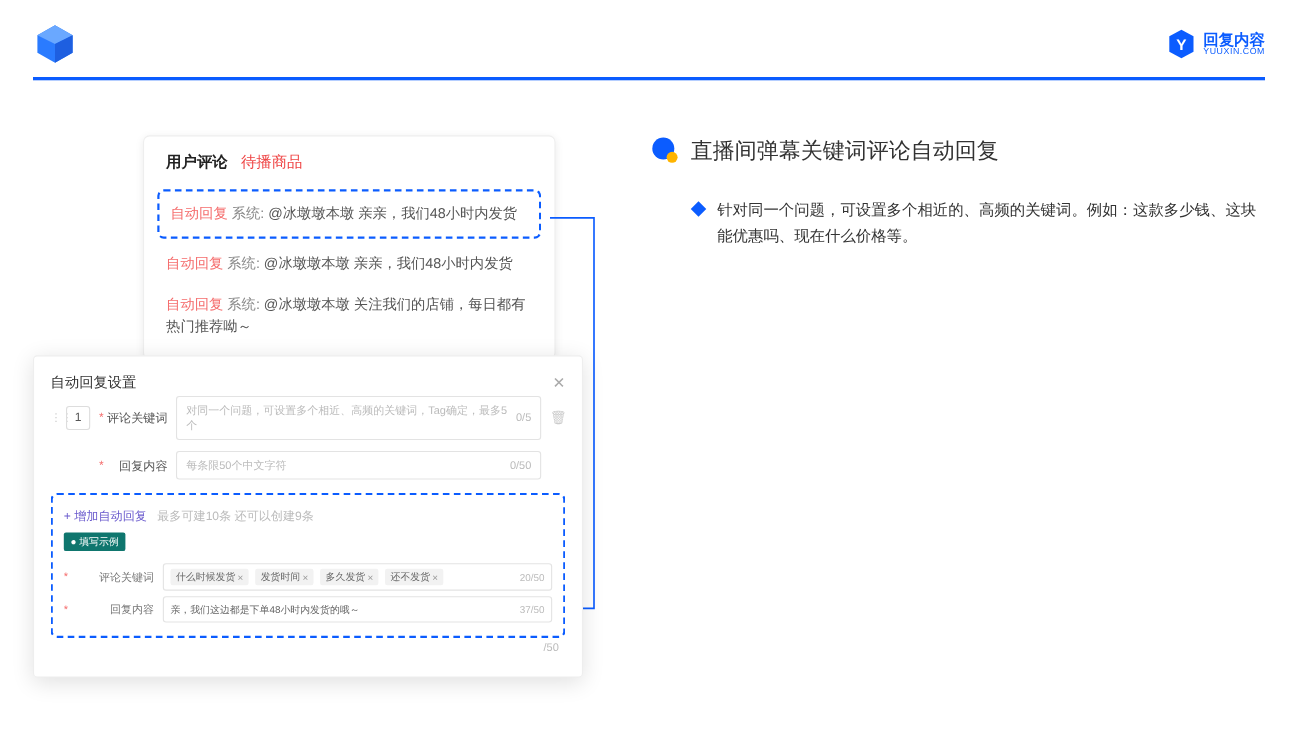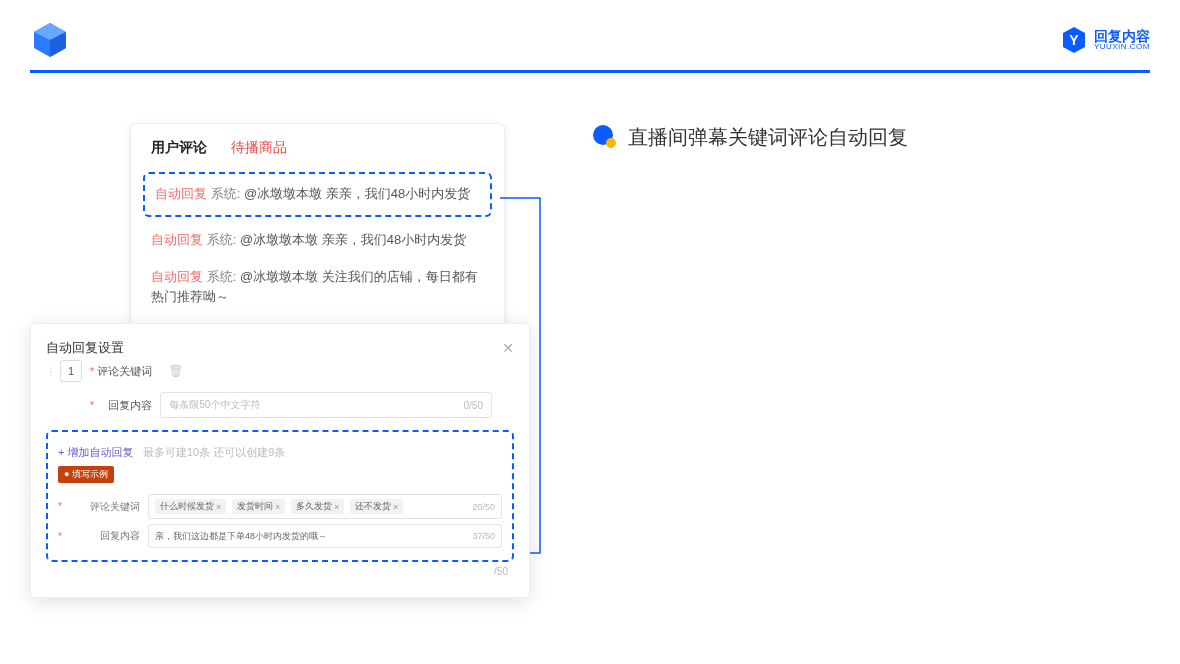--- a/index.html
+++ b/index.html
@@ -86,7 +86,7 @@
 }
 .tabs {
   display: flex;
-  gap: 24px;
+  gap: 12px;
   padding: 15px 20px 10px 20px;
   font-size: 14px;
 }

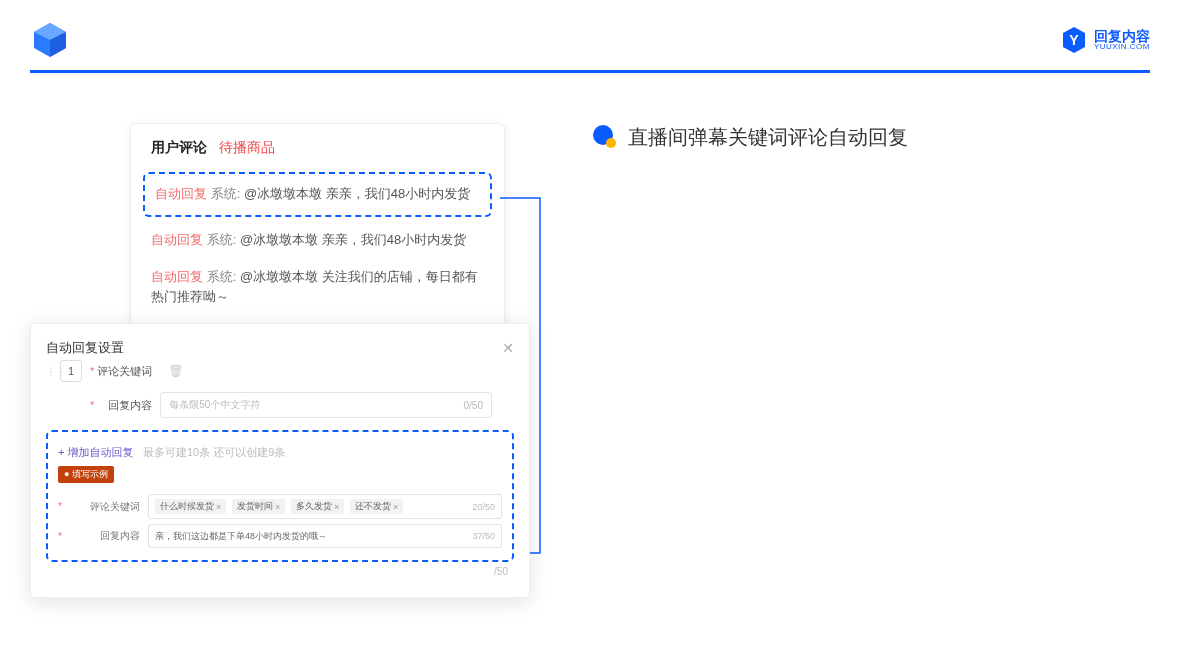--- a/index.html
+++ b/index.html
@@ -430,6 +430,10 @@
       </div>
       <div class="right-title">直播间弹幕关键词评论自动回复</div>
     </div>
+    <div class="bullet-item">
+      <div class="diamond"></div>
+      <div class="bullet-text">针对同一个问题，可设置多个相近的、高频的关键词。例如：这款多少钱、这块能优惠吗、现在什么价格等。</div>
+    </div>
   </div>
 </div>
 

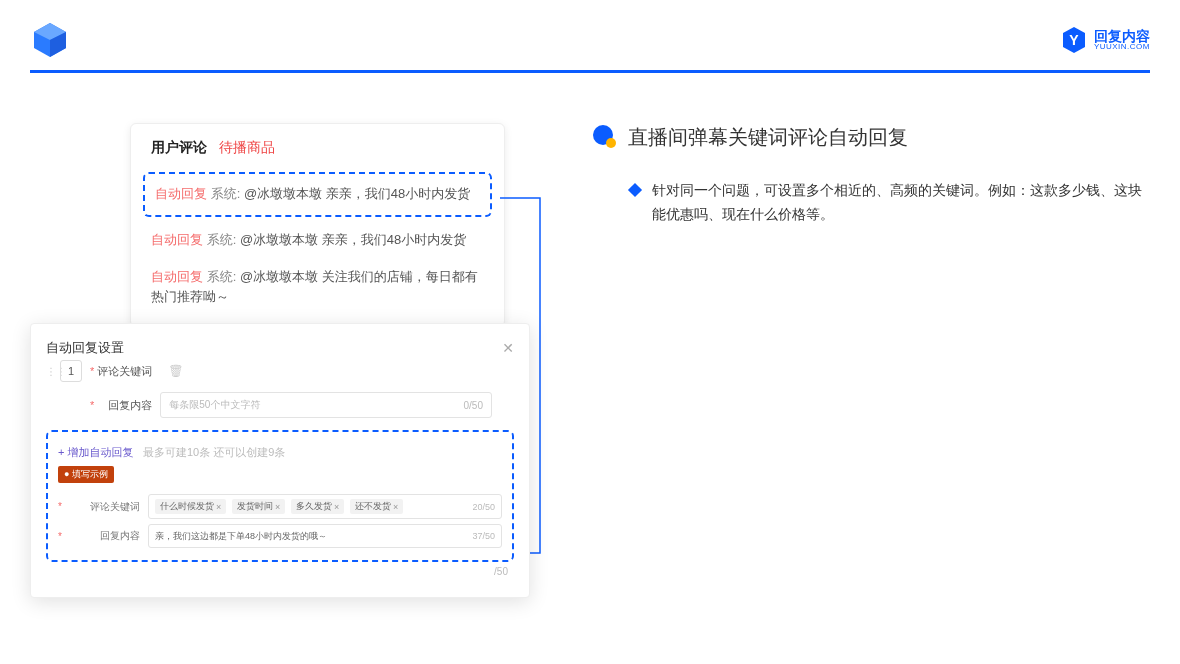--- a/index.html
+++ b/index.html
@@ -360,6 +360,10 @@
         <span class="seq-box">1</span>
         <span class="req-star">*</span>
         <span class="field-label">评论关键词</span>
+        <div class="fake-input">
+          <span>对同一个问题，可设置多个相近、高频的关键词，Tag确定，最多5个</span>
+          <span class="counter">0/5</span>
+        </div>
         <span class="trash-icon">🗑</span>
       </div>
 

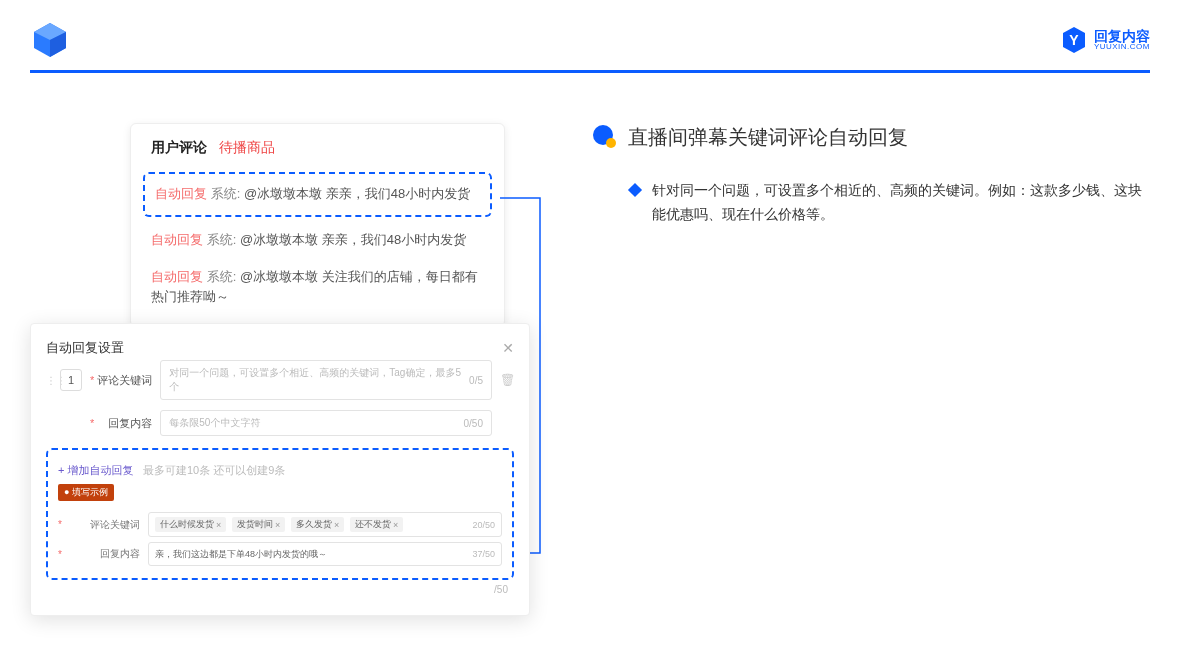--- a/index.html
+++ b/index.html
@@ -199,7 +199,7 @@
 .hint-gray { color: #bbb; font-size: 11px; margin-left: 5px; }
 .example-badge {
   display: inline-block;
-  background: #c2410c;
+  background: #0f766e;
   color: #fff;
   font-size: 9px;
   padding: 2px 6px;

